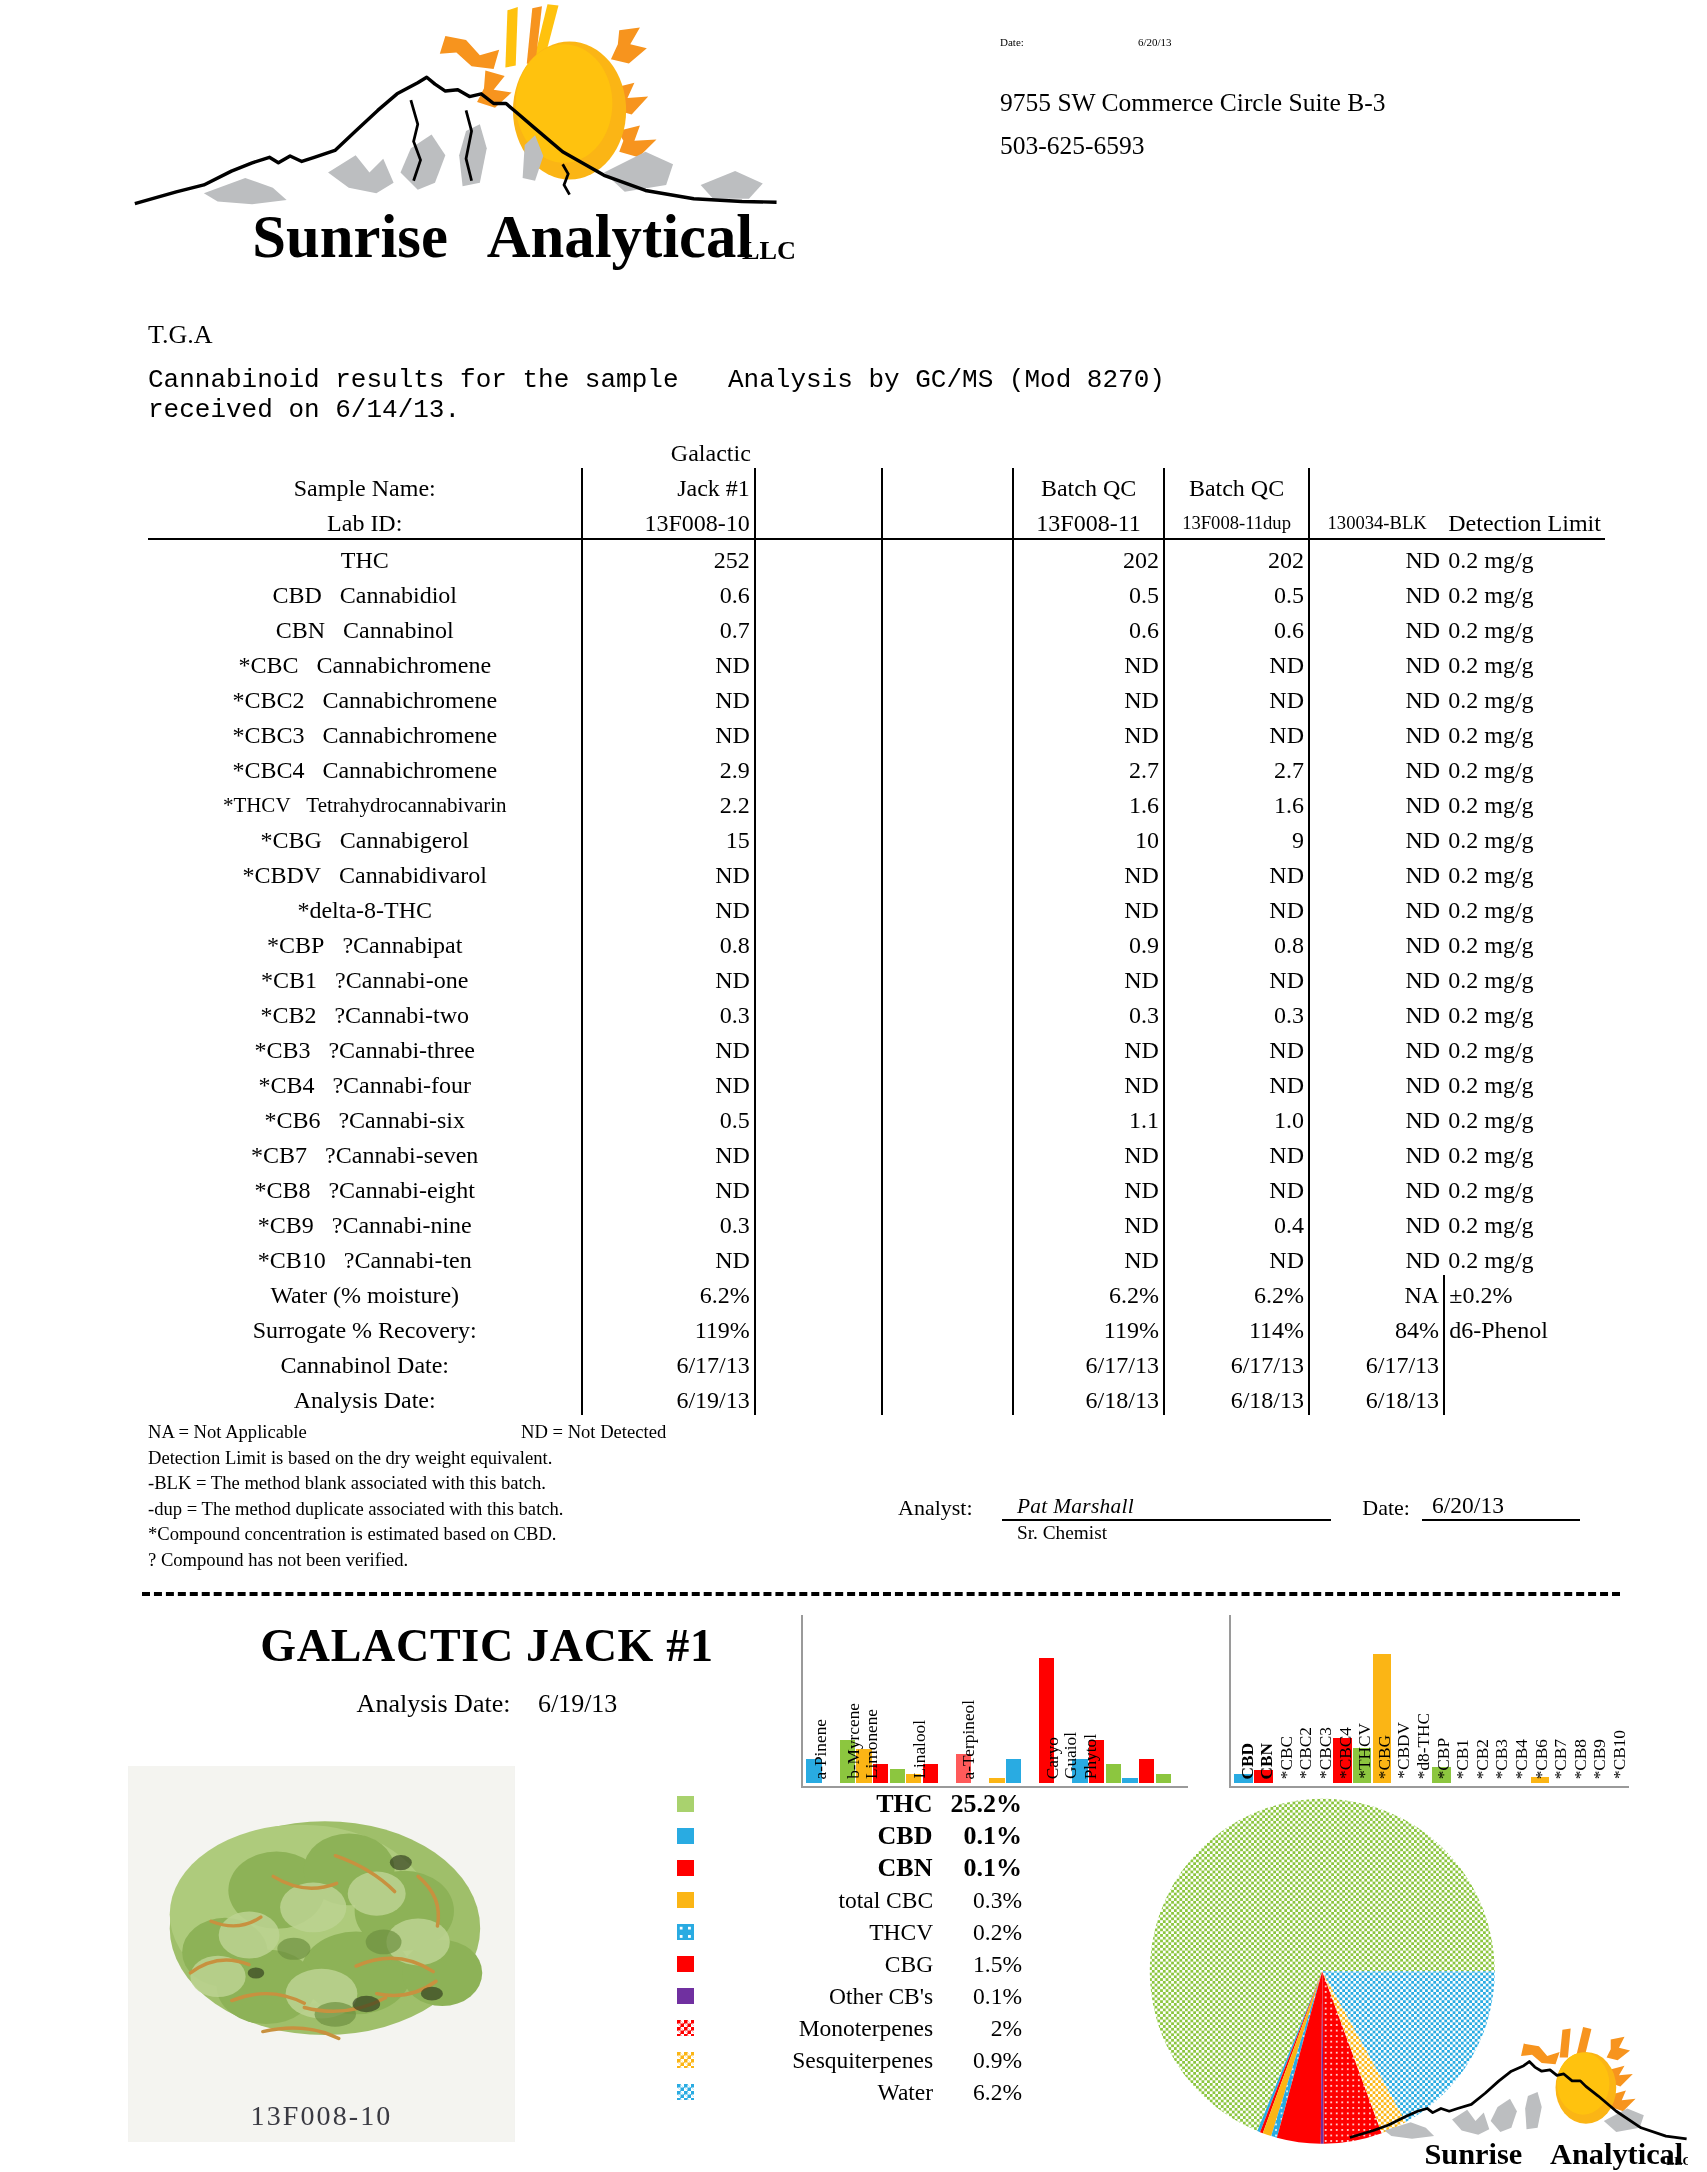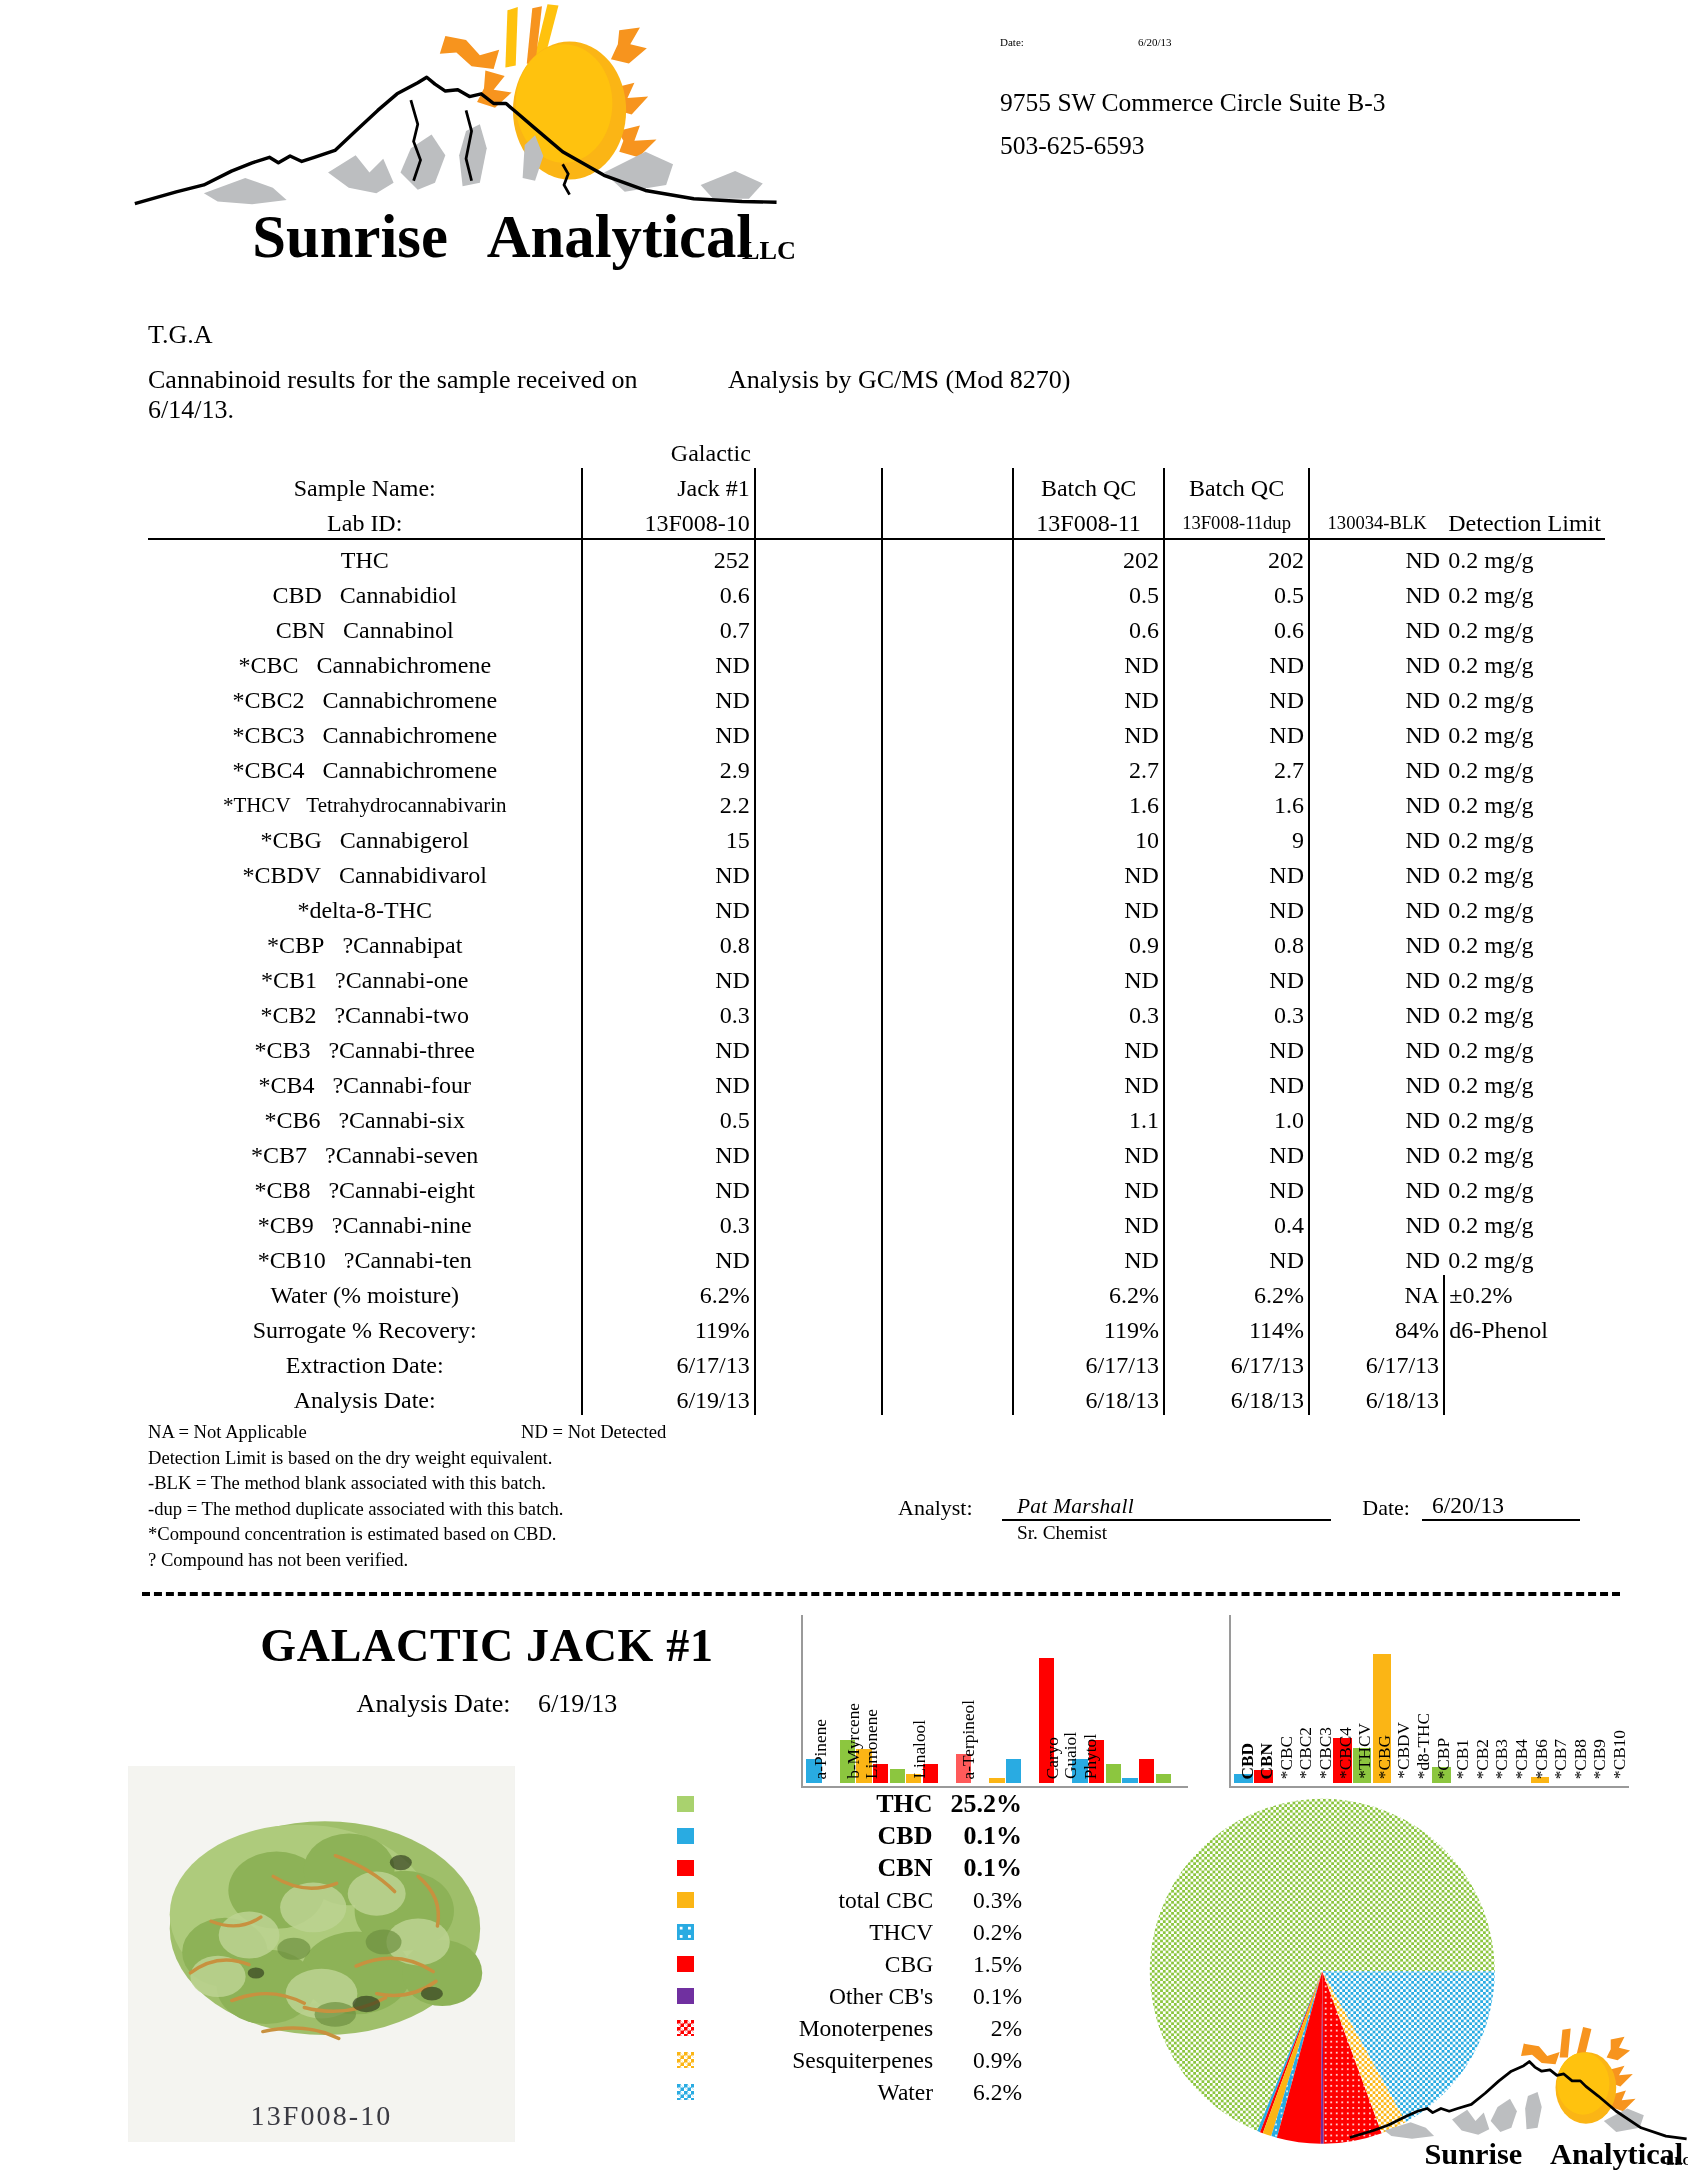--- a/index.html
+++ b/index.html
@@ -18,7 +18,7 @@
   
   #tga{left:148px;top:320px;font-size:26px;}
   #tga .l1{margin-bottom:15px;}
-  #tga-row{display:flex;}
+  #tga-row{display:flex;font-family:Liberation Mono, monospace;}
   #tga-row .a{width:580px;}
 
   

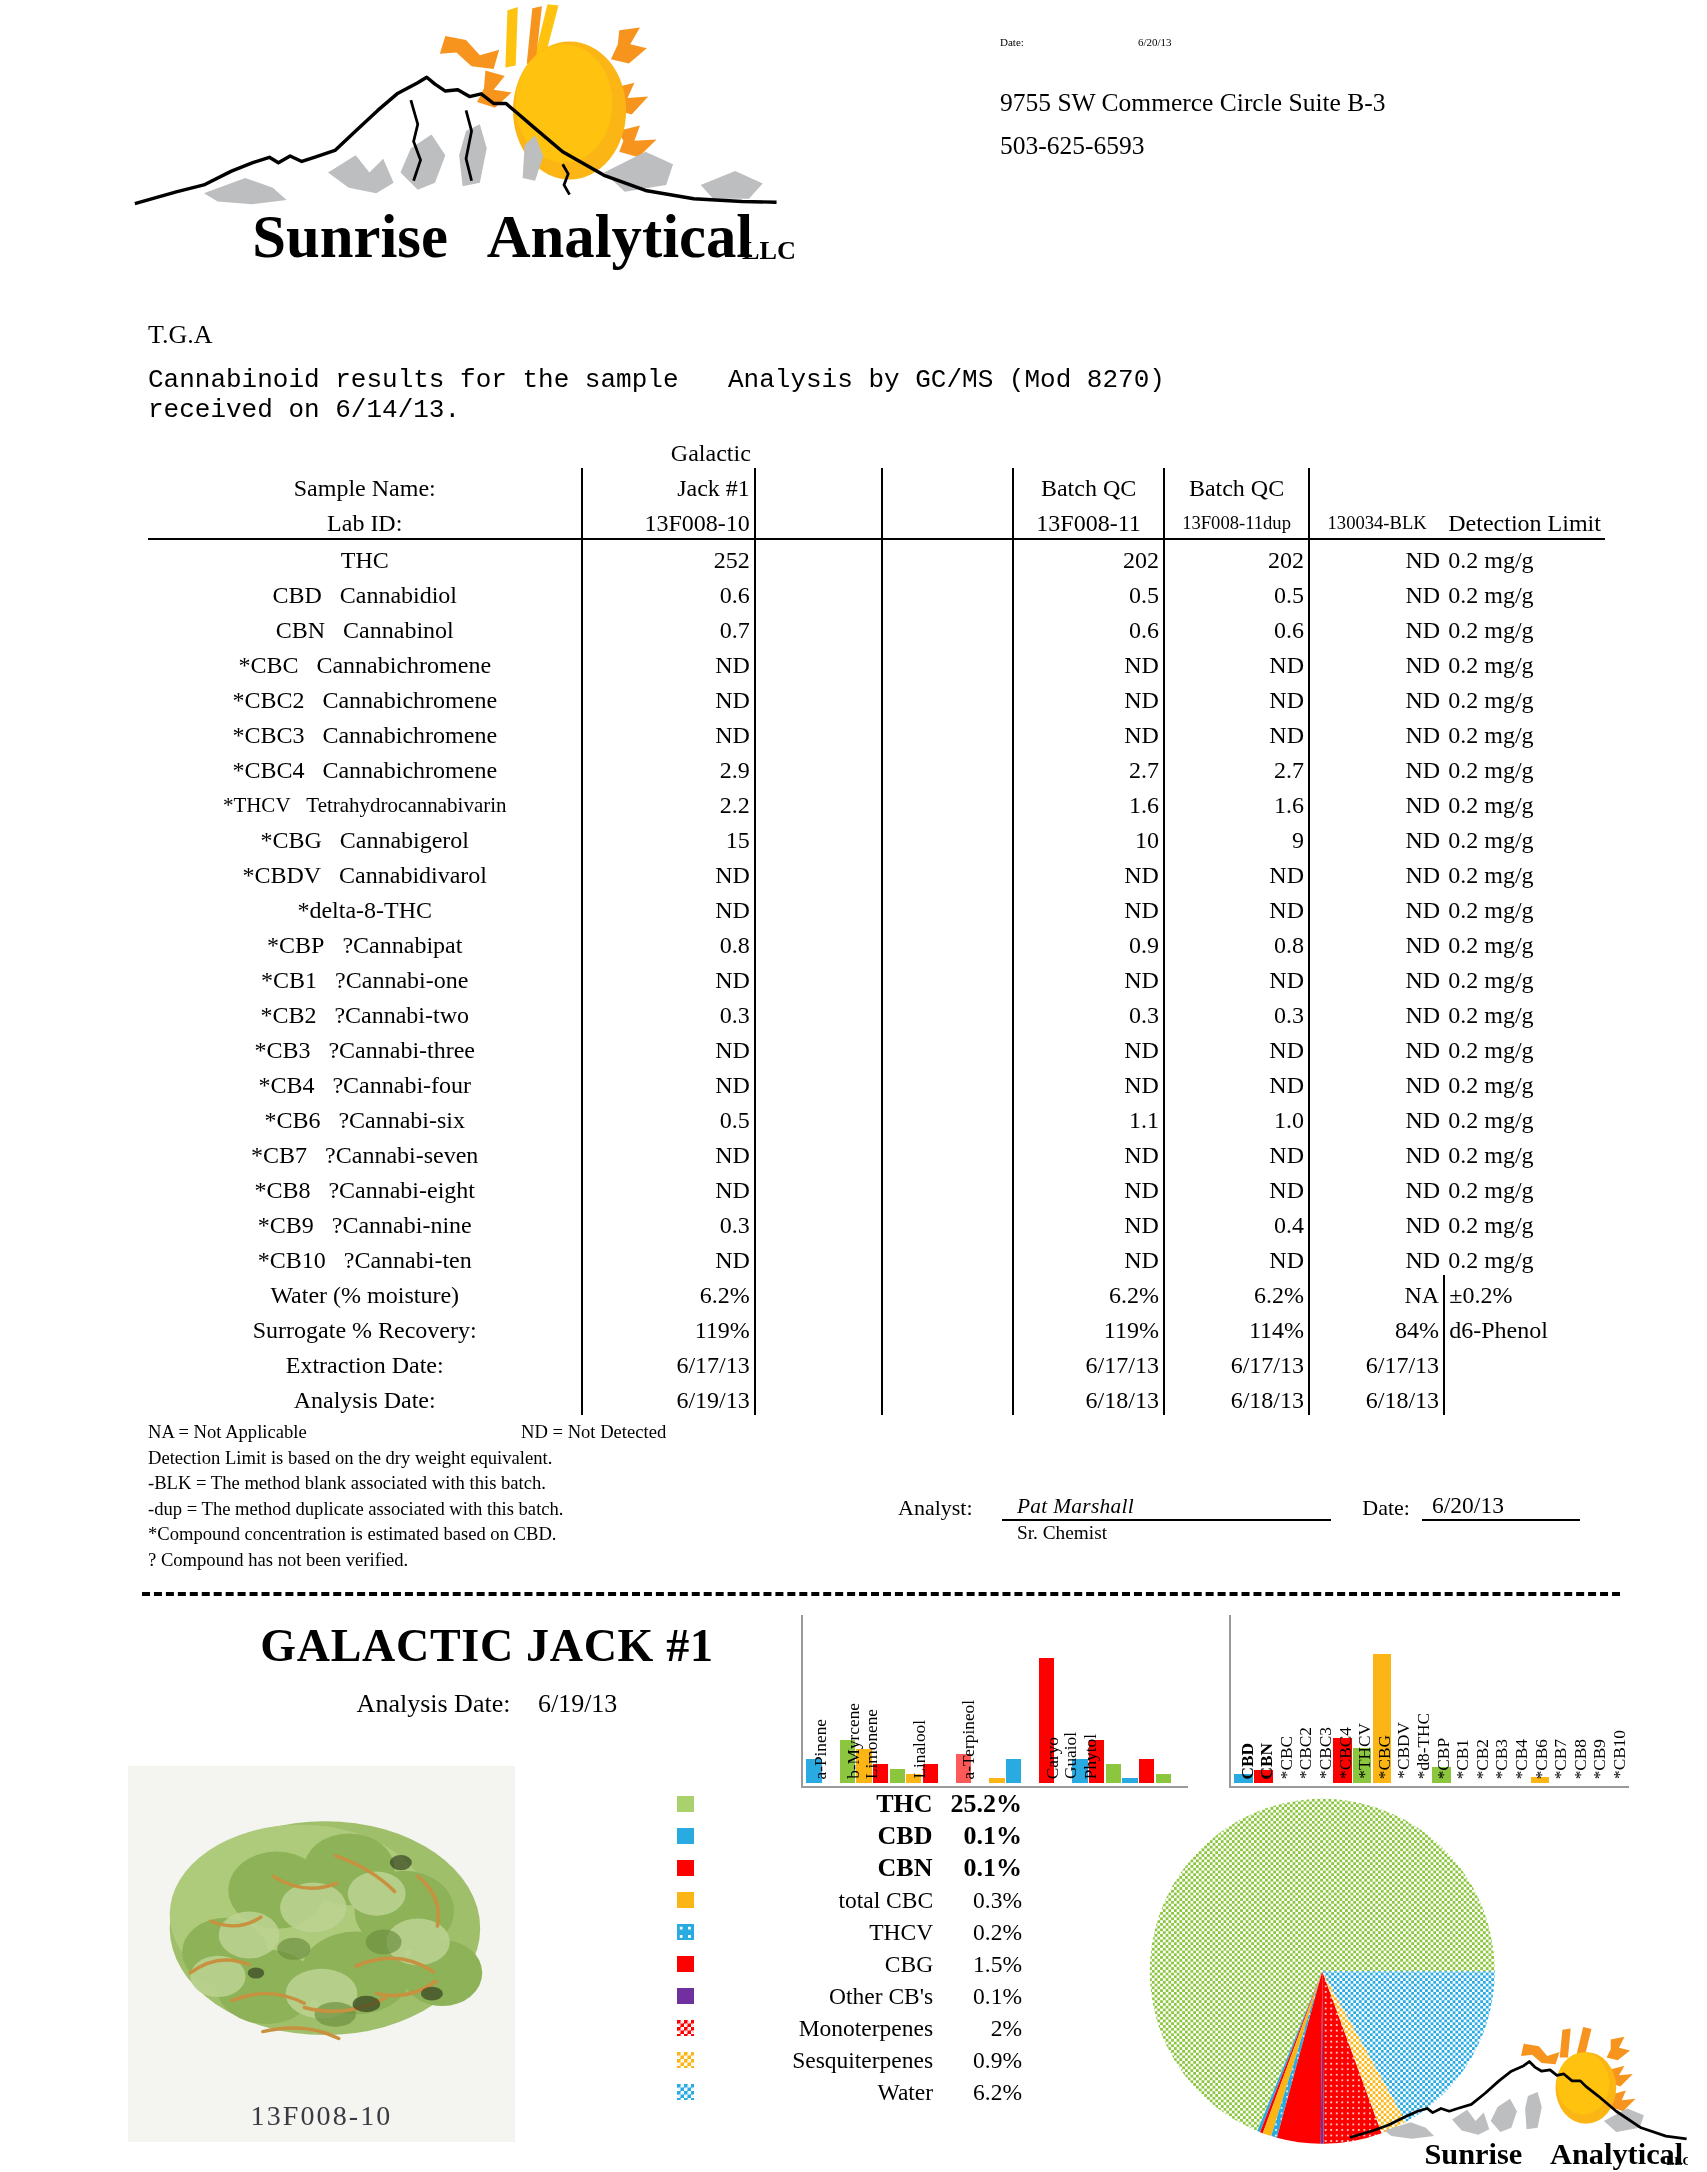--- a/index.html
+++ b/index.html
@@ -441,7 +441,7 @@
           <td class="c7 vl">d6-Phenol</td>
         </tr>
         <tr>
-          <td class="lbl">Extraction Date:</td>
+          <td class="lbl">Cannabinol Date:</td>
           <td class="num c1 vl">6/17/13</td>
           <td class="c2 vl"></td>
           <td class="c3 vl"></td>

